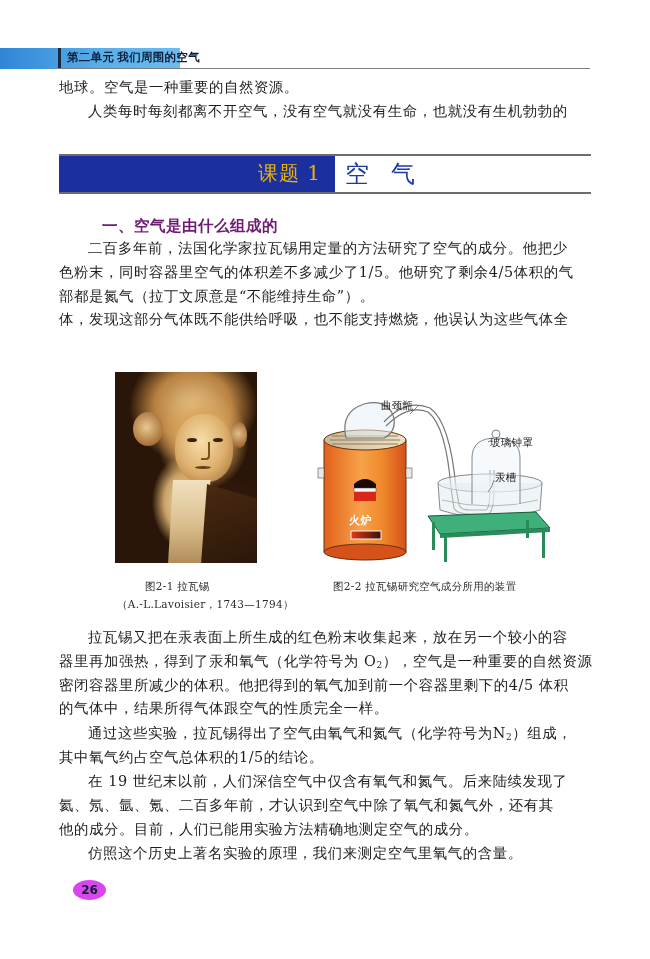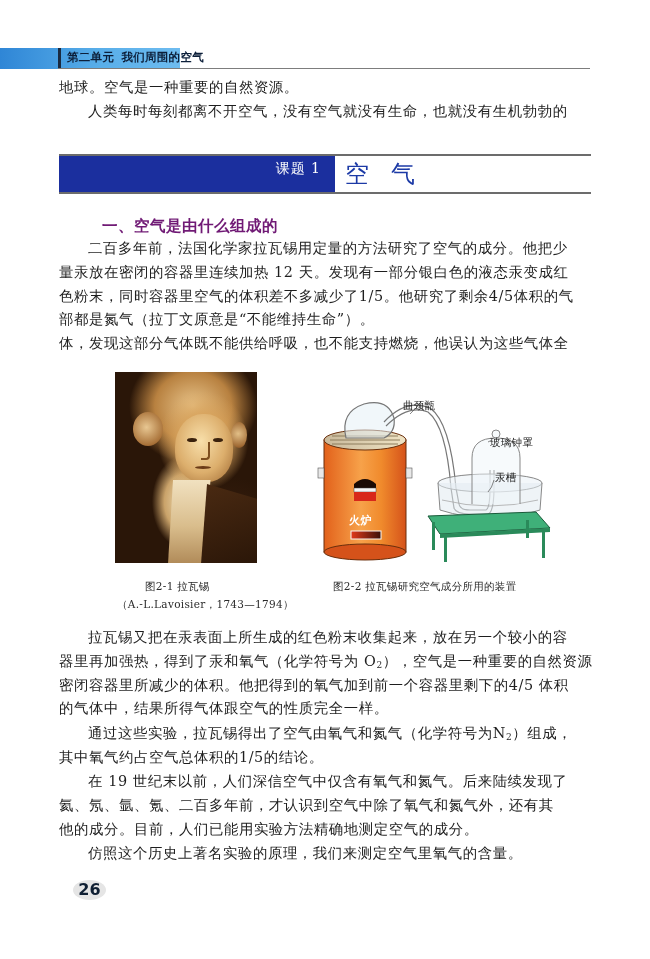--- a/index.html
+++ b/index.html
@@ -36,7 +36,7 @@
       position: absolute;
       left: 67px;
       top: 2px;
-      font-family: Liberation Mono, monospace;
+      font-family: Liberation Serif, serif;
       font-size: 11.5px;
       font-weight: bold;
       color: #0c1f3a;

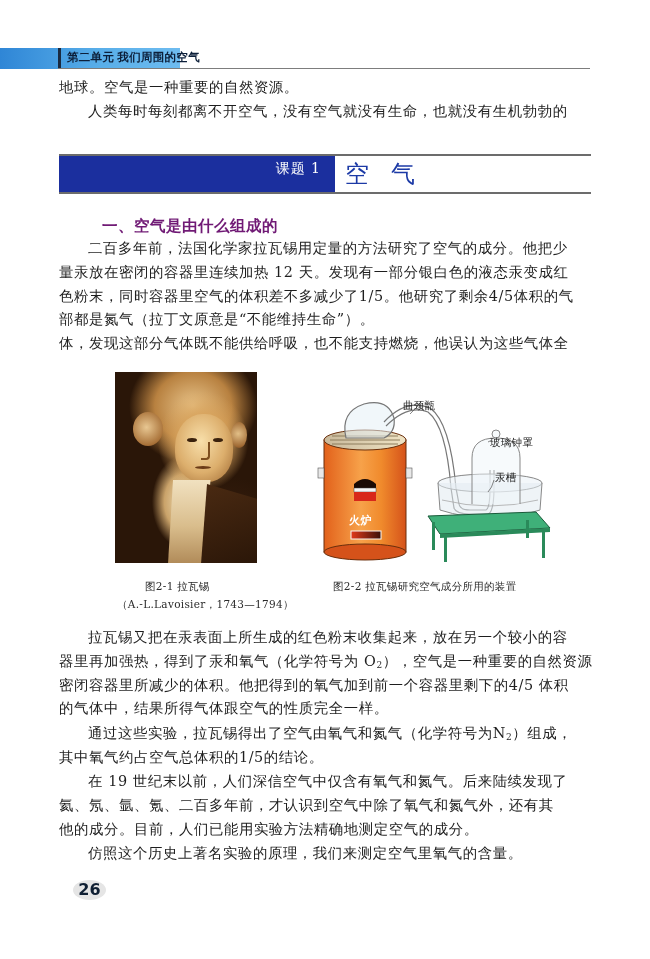--- a/index.html
+++ b/index.html
@@ -89,8 +89,8 @@
       position: absolute;
       right: 14px;
       top: 4px;
-      font-size: 14px;
-      color: #ffffff;
+      font-size: 20px;
+      color: #eab308;
       letter-spacing: 1px;
       white-space: nowrap;
     }

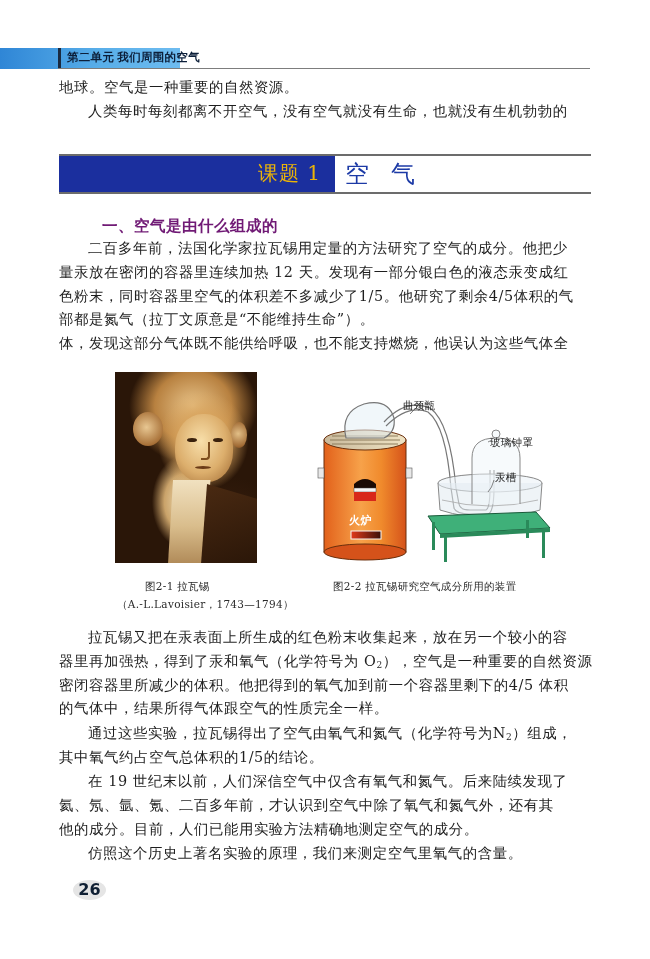--- a/index.html
+++ b/index.html
@@ -287,7 +287,6 @@
 
 <div class="para" style="top:237px;">
   <span class="line indent">二百多年前，法国化学家拉瓦锡用定量的方法研究了空气的成分。他把少</span>
-  <span class="line">量汞放在密闭的容器里连续加热 12 天。发现有一部分银白色的液态汞变成红</span>
   <span class="line">色粉末，同时容器里空气的体积差不多减少了1/5。他研究了剩余4/5体积的气</span>
   <span class="line">部都是氮气（拉丁文原意是“不能维持生命”）。</span>
   <span class="line">体，发现这部分气体既不能供给呼吸，也不能支持燃烧，他误认为这些气体全</span>

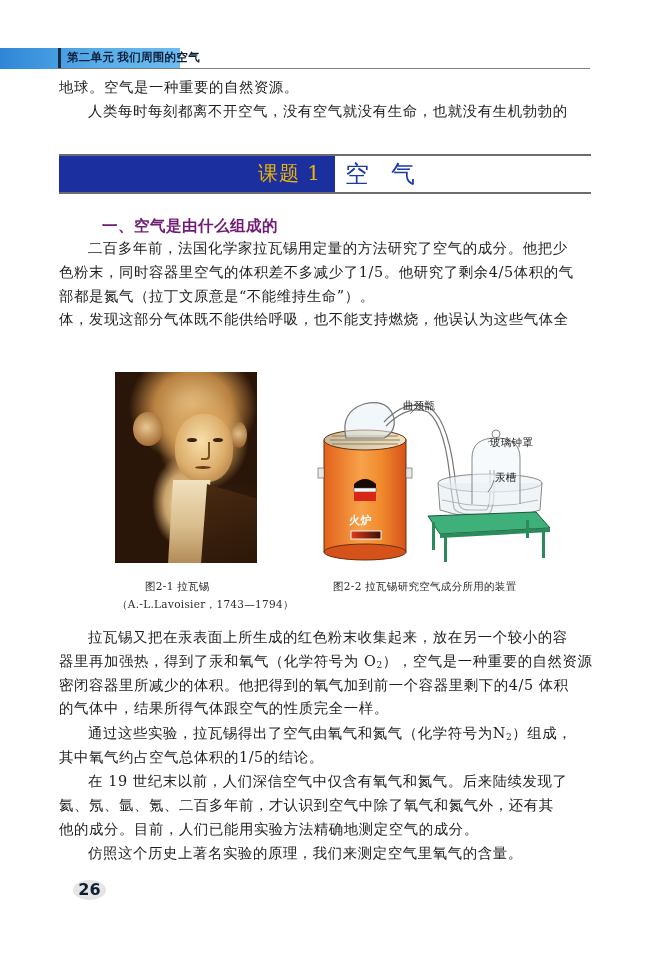--- a/index.html
+++ b/index.html
@@ -227,7 +227,7 @@
       white-space: nowrap;
       letter-spacing: 0.3px;
     }
-    .label-retort { left: 403px; top: 399px; }
+    .label-retort { left: 381px; top: 399px; }
     .label-bell { left: 490px; top: 436px; }
     .label-trough { left: 495px; top: 471px; }
     .furnace-label {

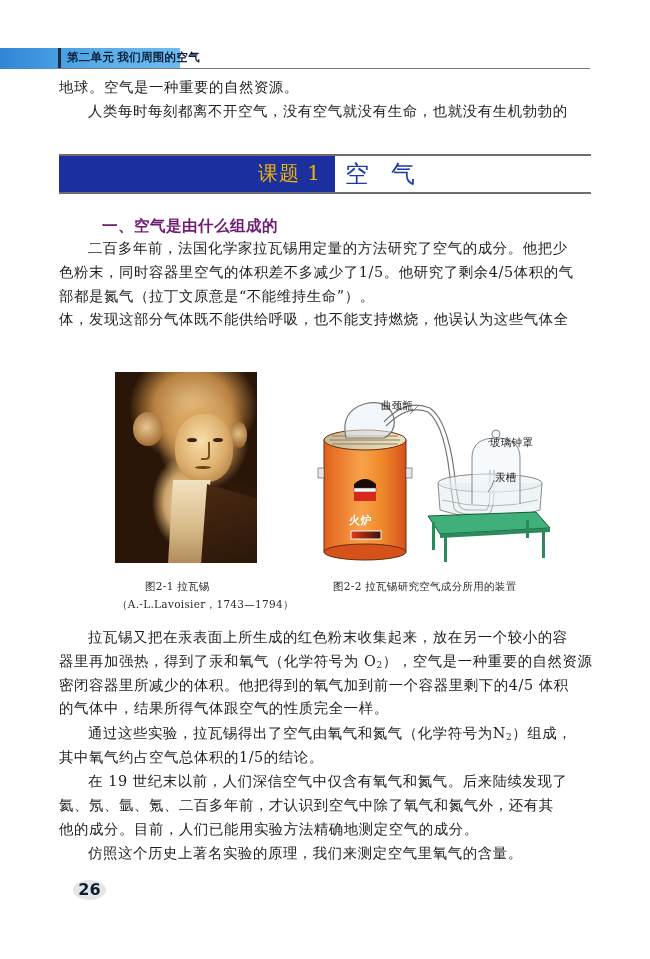--- a/index.html
+++ b/index.html
@@ -248,10 +248,10 @@
       width: 33px;
       height: 20px;
       border-radius: 50%;
-      background: #e5e5e5;
+      background: #d946ef;
       text-align: center;
       font-family: "DejaVu Sans", "Liberation Sans", sans-serif;
-      font-size: 16px;
+      font-size: 12px;
       font-weight: bold;
       line-height: 20px;
       color: #0f1f33;

